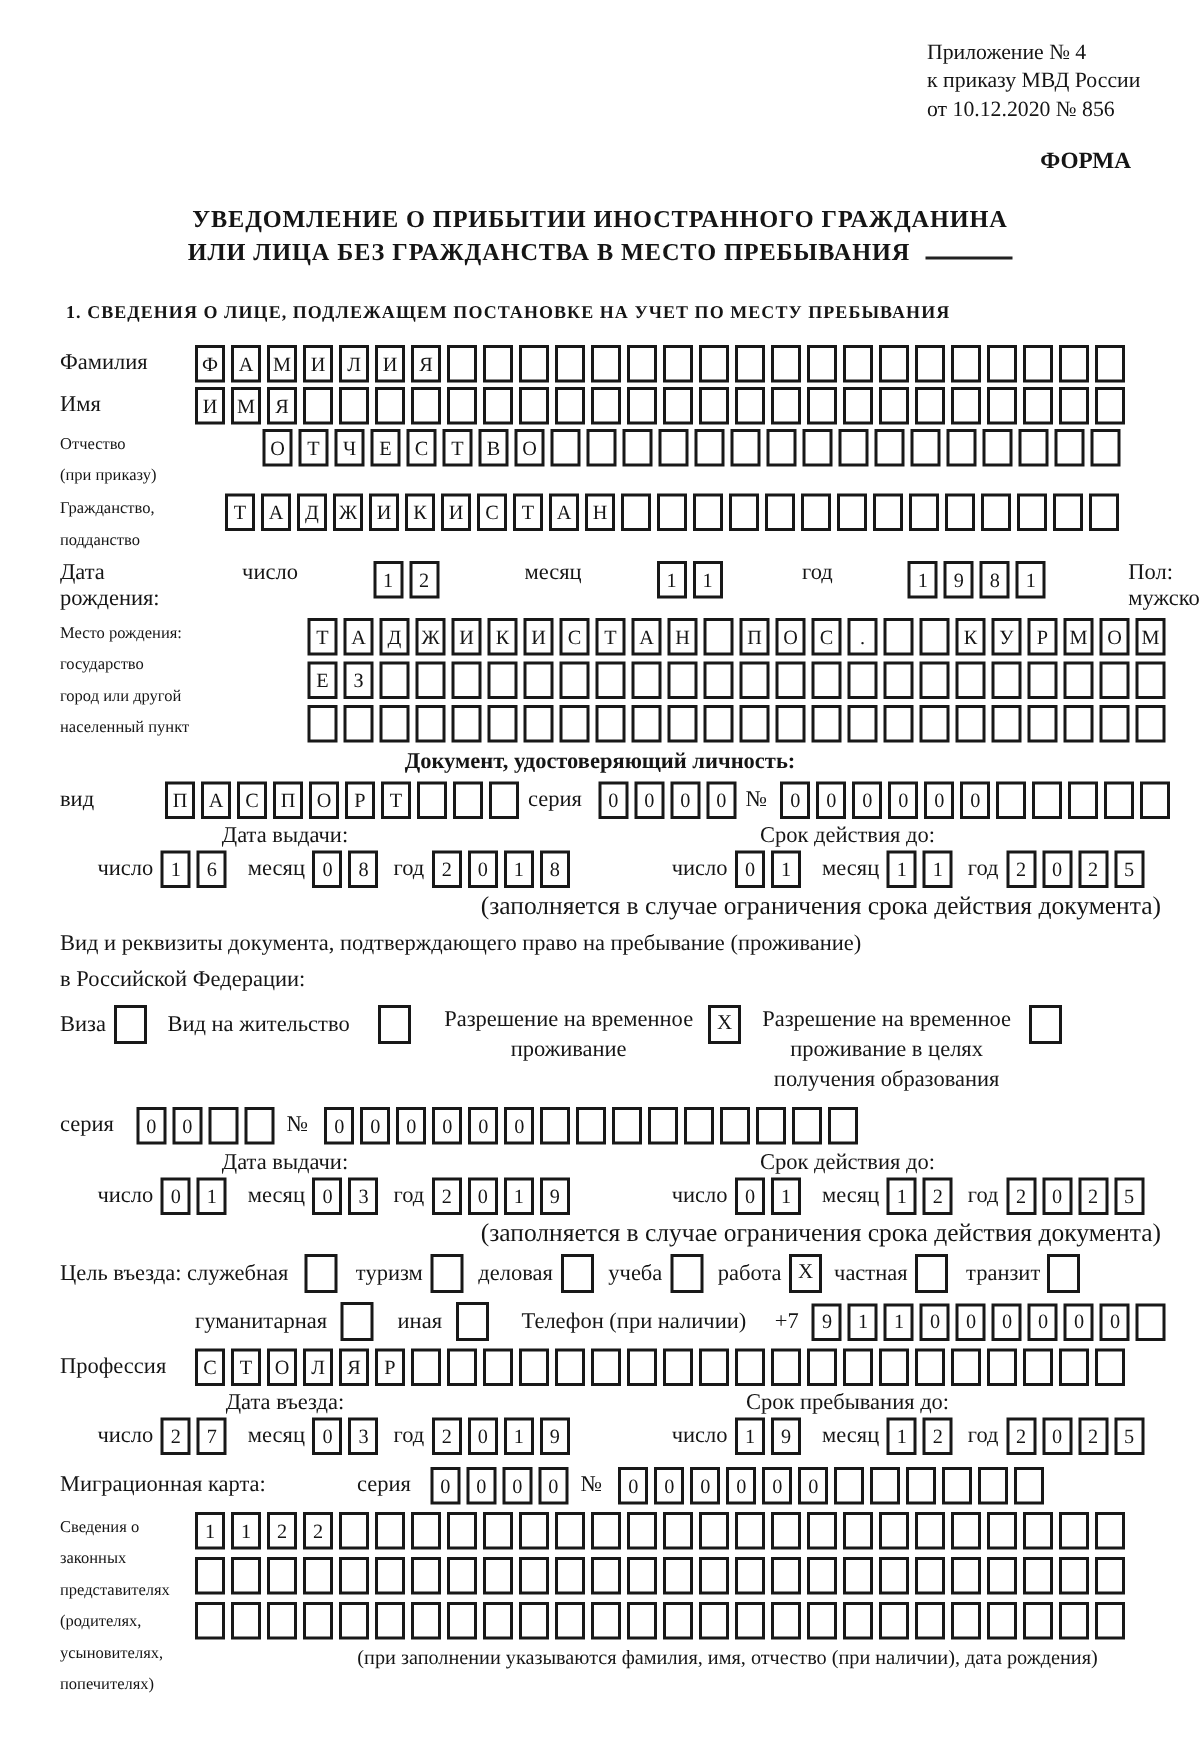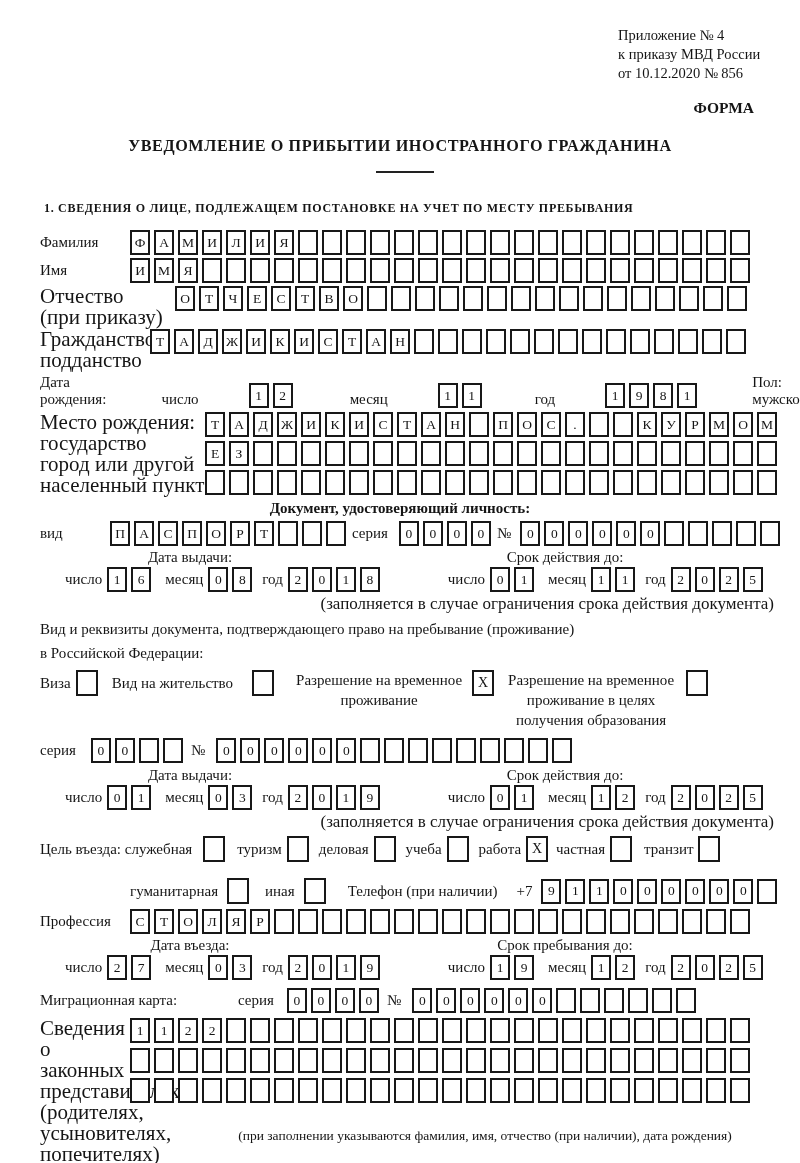--- a/index.html
+++ b/index.html
@@ -59,7 +59,7 @@
 
   <div class="title">
     <div>УВЕДОМЛЕНИЕ О ПРИБЫТИИ ИНОСТРАННОГО ГРАЖДАНИНА</div>
-    <div><span class="uline"></span></div>
+    <div><span>ИЛИ ЛИЦА БЕЗ ГРАЖДАНСТВА В МЕСТО ПРЕБЫВАНИЯ</span><span class="uline"></span></div>
   </div>
 
   <div class="sect">1. СВЕДЕНИЯ О ЛИЦЕ, ПОДЛЕЖАЩЕМ ПОСТАНОВКЕ НА УЧЕТ ПО МЕСТУ ПРЕБЫВАНИЯ</div>

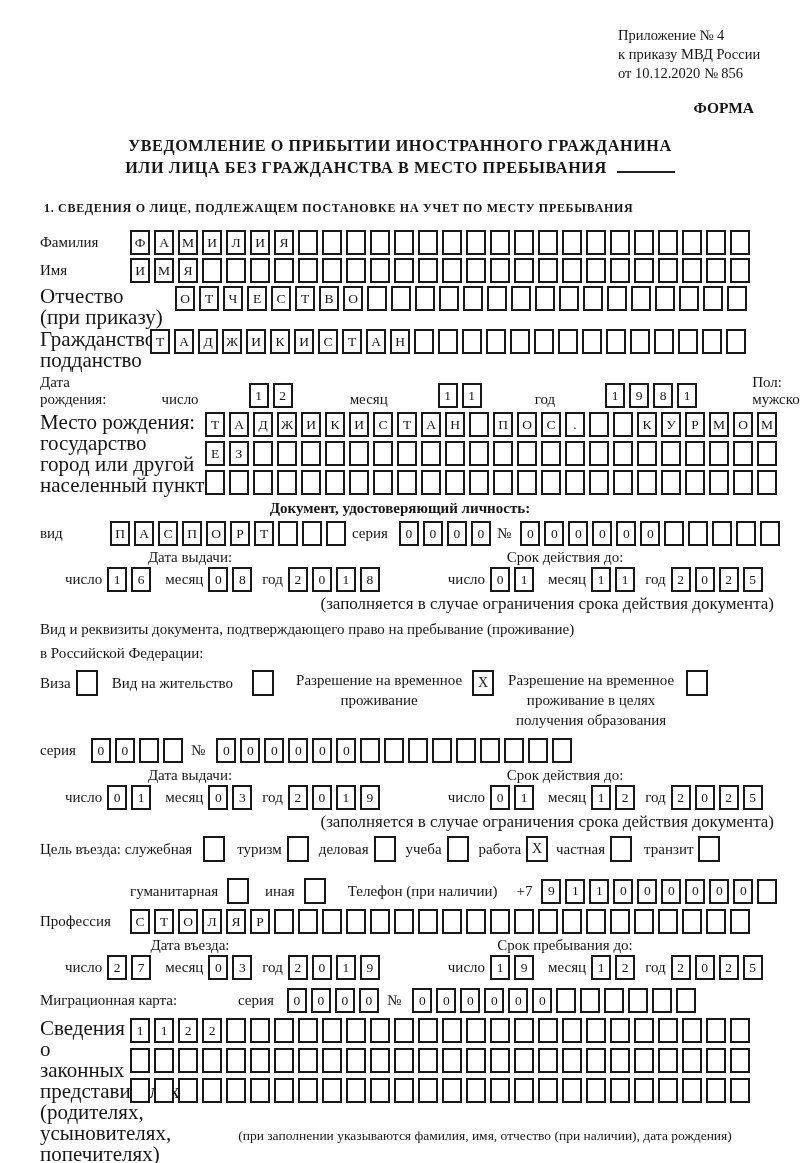--- a/index.html
+++ b/index.html
@@ -20,7 +20,7 @@
 
   .row { display:flex; align-items:flex-start; margin:0 0 3px 40px; }
   .lbl { font-size:15px; line-height:25px; flex:0 0 auto; }
-  .lblcol { font-size:21px; line-height:21px; flex:0 0 auto; }
+  .lblcol { font-size:11px; line-height:21px; flex:0 0 auto; }
   .cells { display:flex; flex:0 0 auto; }
   .cell { display:inline-flex; align-items:center; justify-content:center;
     width:20px; height:25px; border:2px solid #181818; margin-right:4px;

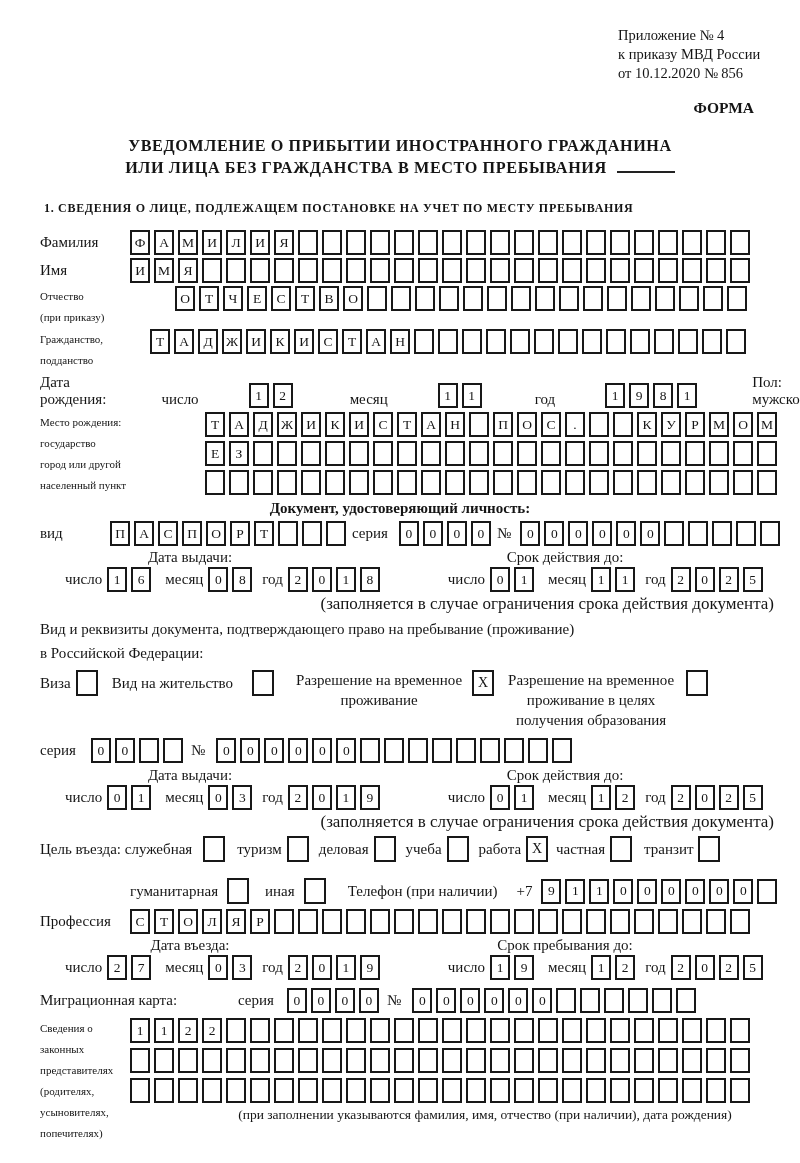--- a/index.html
+++ b/index.html
@@ -195,7 +195,7 @@
       </div>
   </div>
 
-  <div class="row" style="align-items:flex-end; margin-top:3px;gap:45px;">
+  <div class="row" style="align-items:flex-start; margin-top:3px;gap:45px;">
     <span class="dlbl" style="margin-right:10px;">Дата рождения:</span>
     <span class="dlbl">число</span>
     <div class="cells">

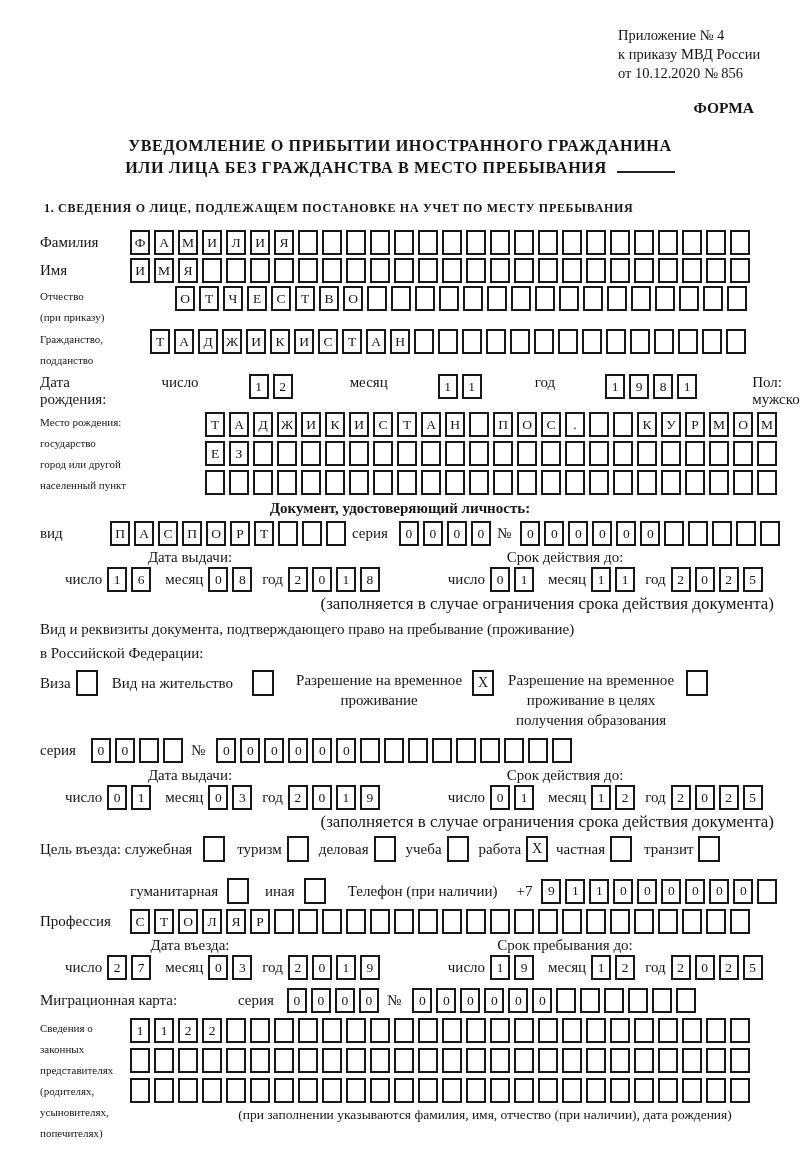--- a/index.html
+++ b/index.html
@@ -501,7 +501,7 @@
     <span class="chk"></span>
   </div>
 
-  <div class="row" style="align-items:center; margin-left:130px; margin-top:16px;">
+  <div class="row" style="align-items:center; margin-left:130px; margin-top:6px;">
     <span class="dlbl">гуманитарная</span>
     <span class="chk" style="margin-left:4px;"></span>
     <span class="dlbl" style="margin-left:16px;">иная</span>

